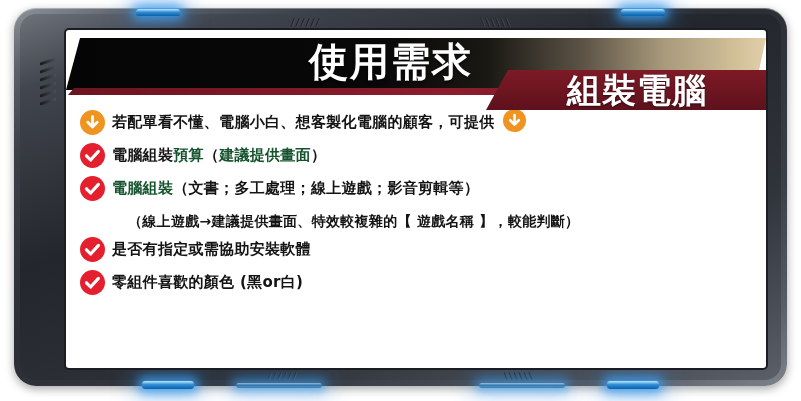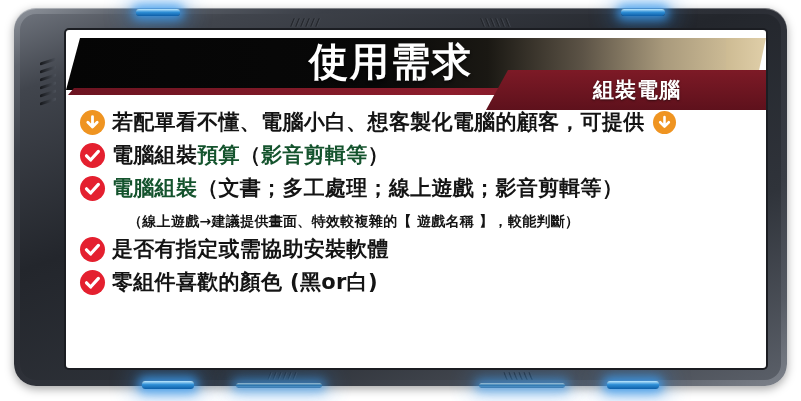--- a/index.html
+++ b/index.html
@@ -83,7 +83,7 @@
     z-index:3;
   }
   .ribbon span{
-    display:block;color:#fff;font-size:21px;font-weight:bold;line-height:40px;
+    display:block;color:#fff;font-size:34px;font-weight:bold;line-height:40px;
     text-align:center;padding-left:22px;letter-spacing:1px;
     text-shadow:0 1px 2px rgba(0,0,0,.55);
   }

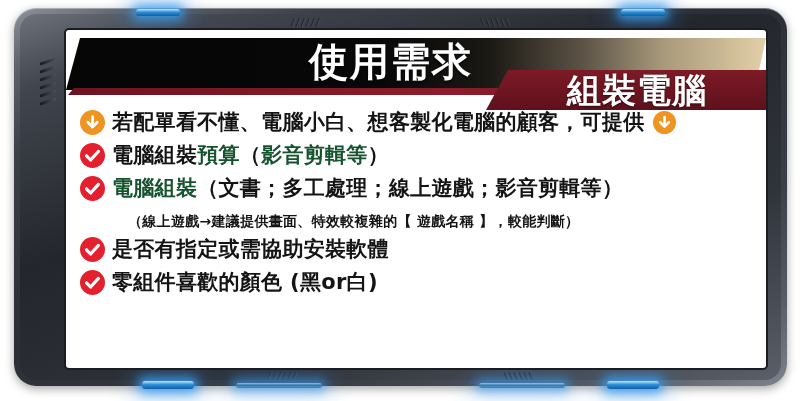--- a/index.html
+++ b/index.html
@@ -99,7 +99,7 @@
   .ic.arrow{background:#ef9421;}
   .ic svg{position:absolute;left:0;top:0;}
 
-  .txt{font-size:21px;font-weight:bold;color:#141414;line-height:28px;letter-spacing:.3px;
+  .txt{font-size:15px;font-weight:bold;color:#141414;line-height:28px;letter-spacing:.3px;
        white-space:nowrap;}
   .txt.sub{font-weight:bold;font-size:14px;}
   .g{color:#14532d;}

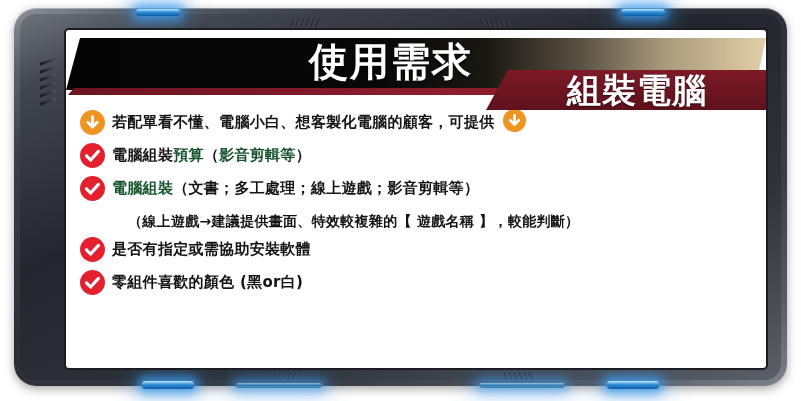--- a/index.html
+++ b/index.html
@@ -198,7 +198,7 @@
                 <path d="M6.5 12.8 L10.6 17 L18.4 8.4" stroke="#fff" stroke-width="3.2" fill="none" stroke-linecap="round" stroke-linejoin="round"></path>
               </svg>
             </span>
-            <div class="txt"><span>電腦組裝</span><span class="g">預算</span><span>（</span><span class="g">影音剪輯等</span><span>）</span></div>
+            <div class="txt"><span>電腦組裝</span><span class="g">預算</span><span>（</span><span class="g">建議提供畫面</span><span>）</span></div>
           </div>
           <div class="row">
             <span class="ic check">

